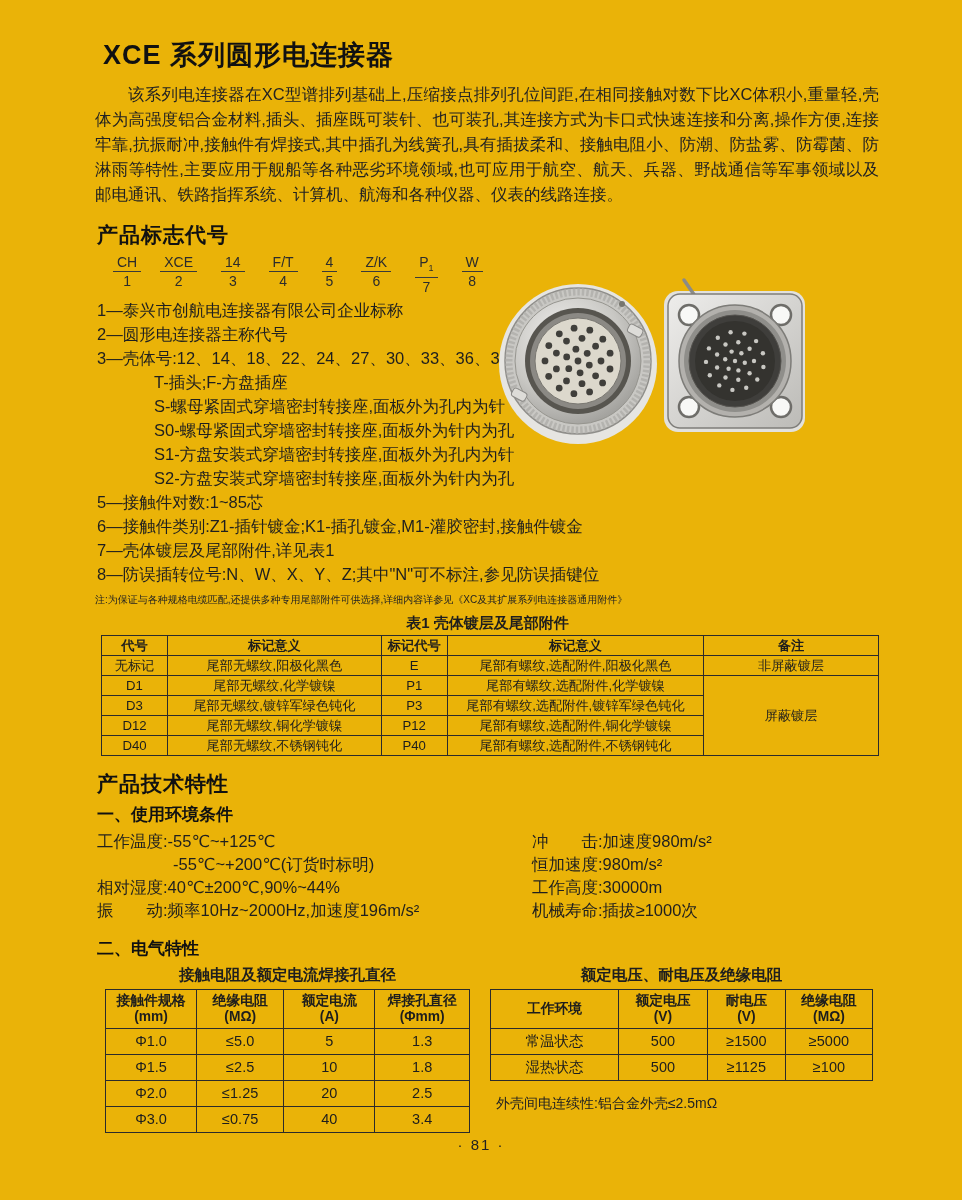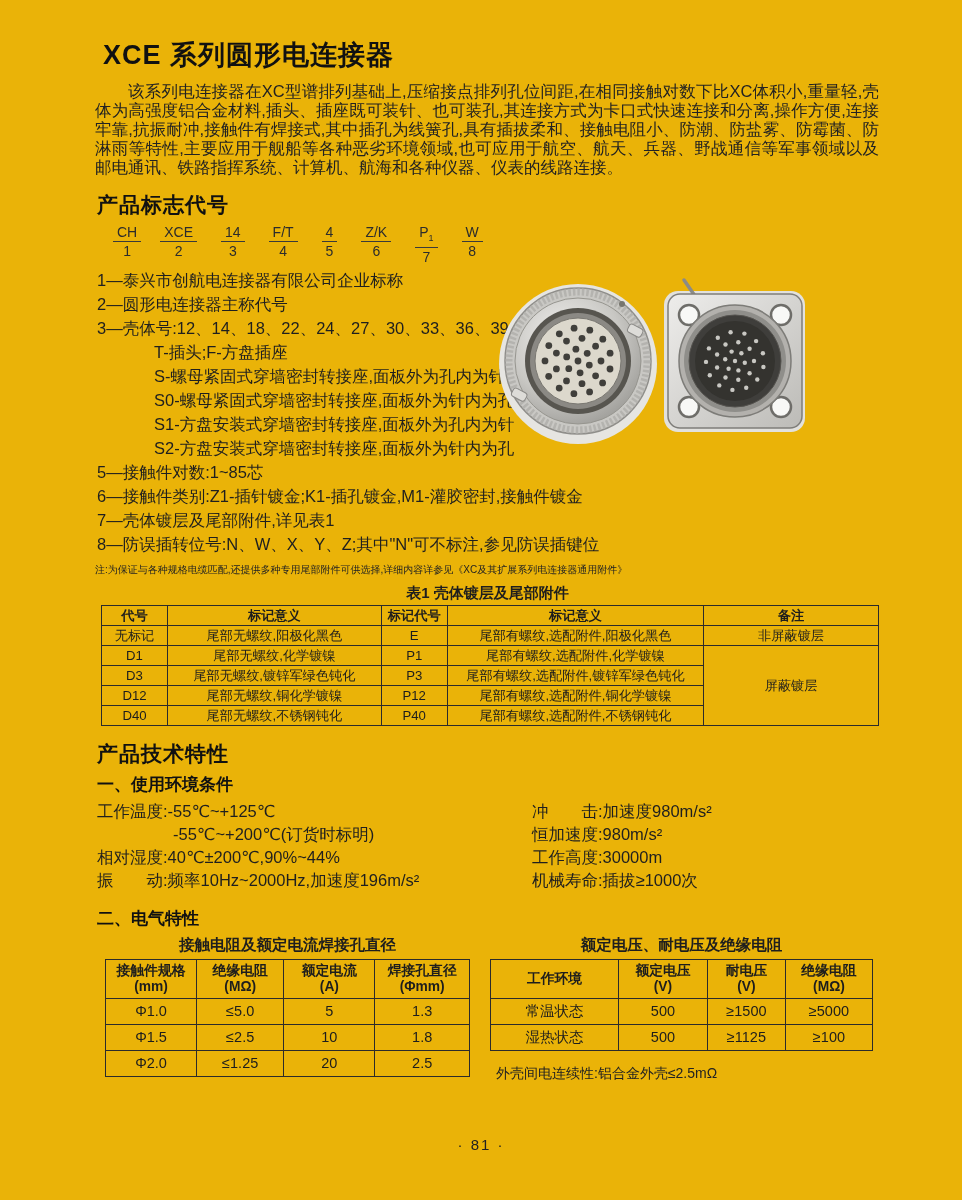--- a/index.html
+++ b/index.html
@@ -19,7 +19,7 @@
   }
   .intro{
     margin:12px 0 0 0;width:784px;
-    font-size:16.5px;line-height:19px;
+    font-size:16.5px;line-height:25px;
     text-align:justify;text-indent:2em;color:#222;
   }
   .h2{

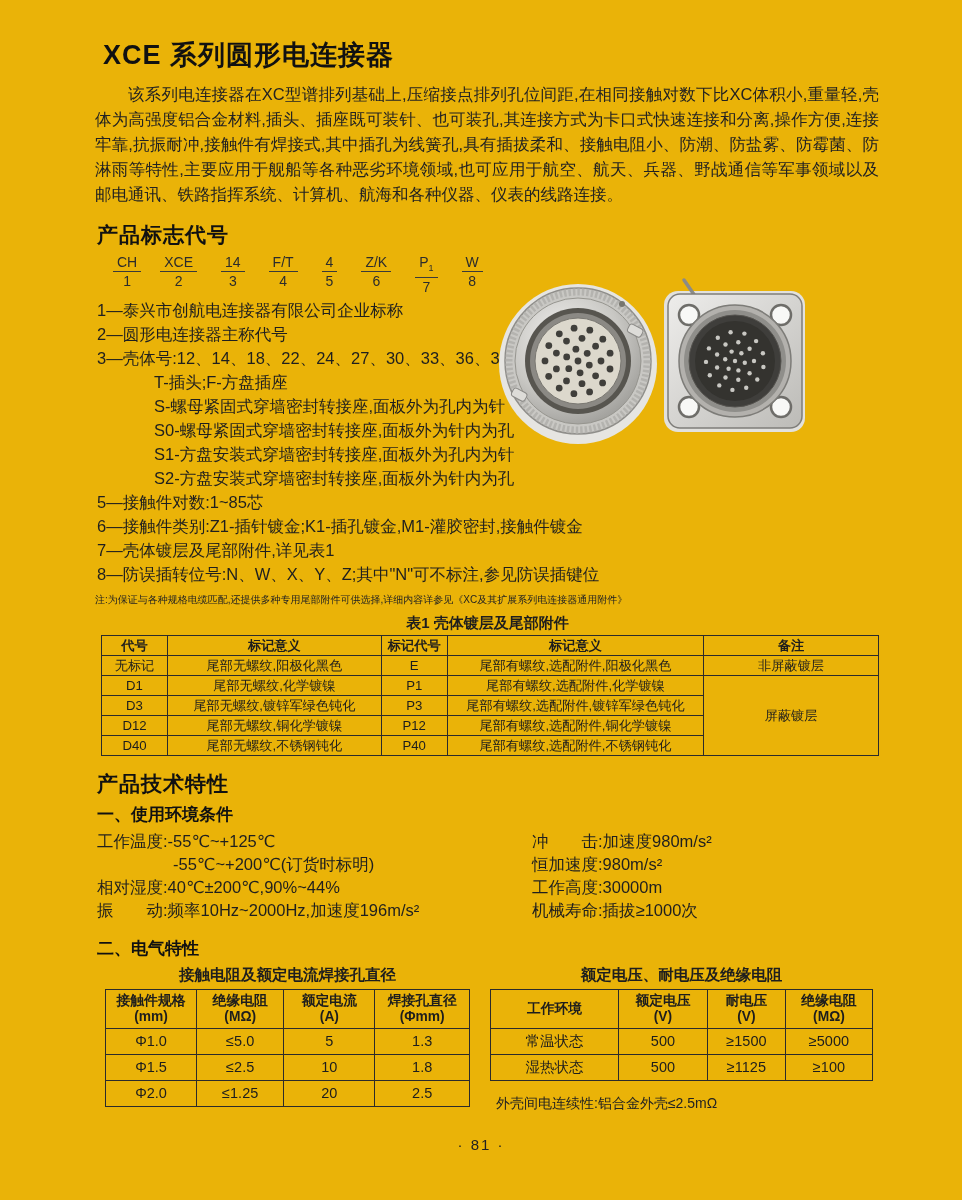--- a/index.html
+++ b/index.html
@@ -231,6 +231,12 @@
           <td>≤1.25</td>
           <td>20</td>
           <td>2.5</td>
+        </tr>
+        <tr>
+          <td>Φ3.0</td>
+          <td>≤0.75</td>
+          <td>40</td>
+          <td>3.4</td>
         </tr>
       </tbody>
         </table>

